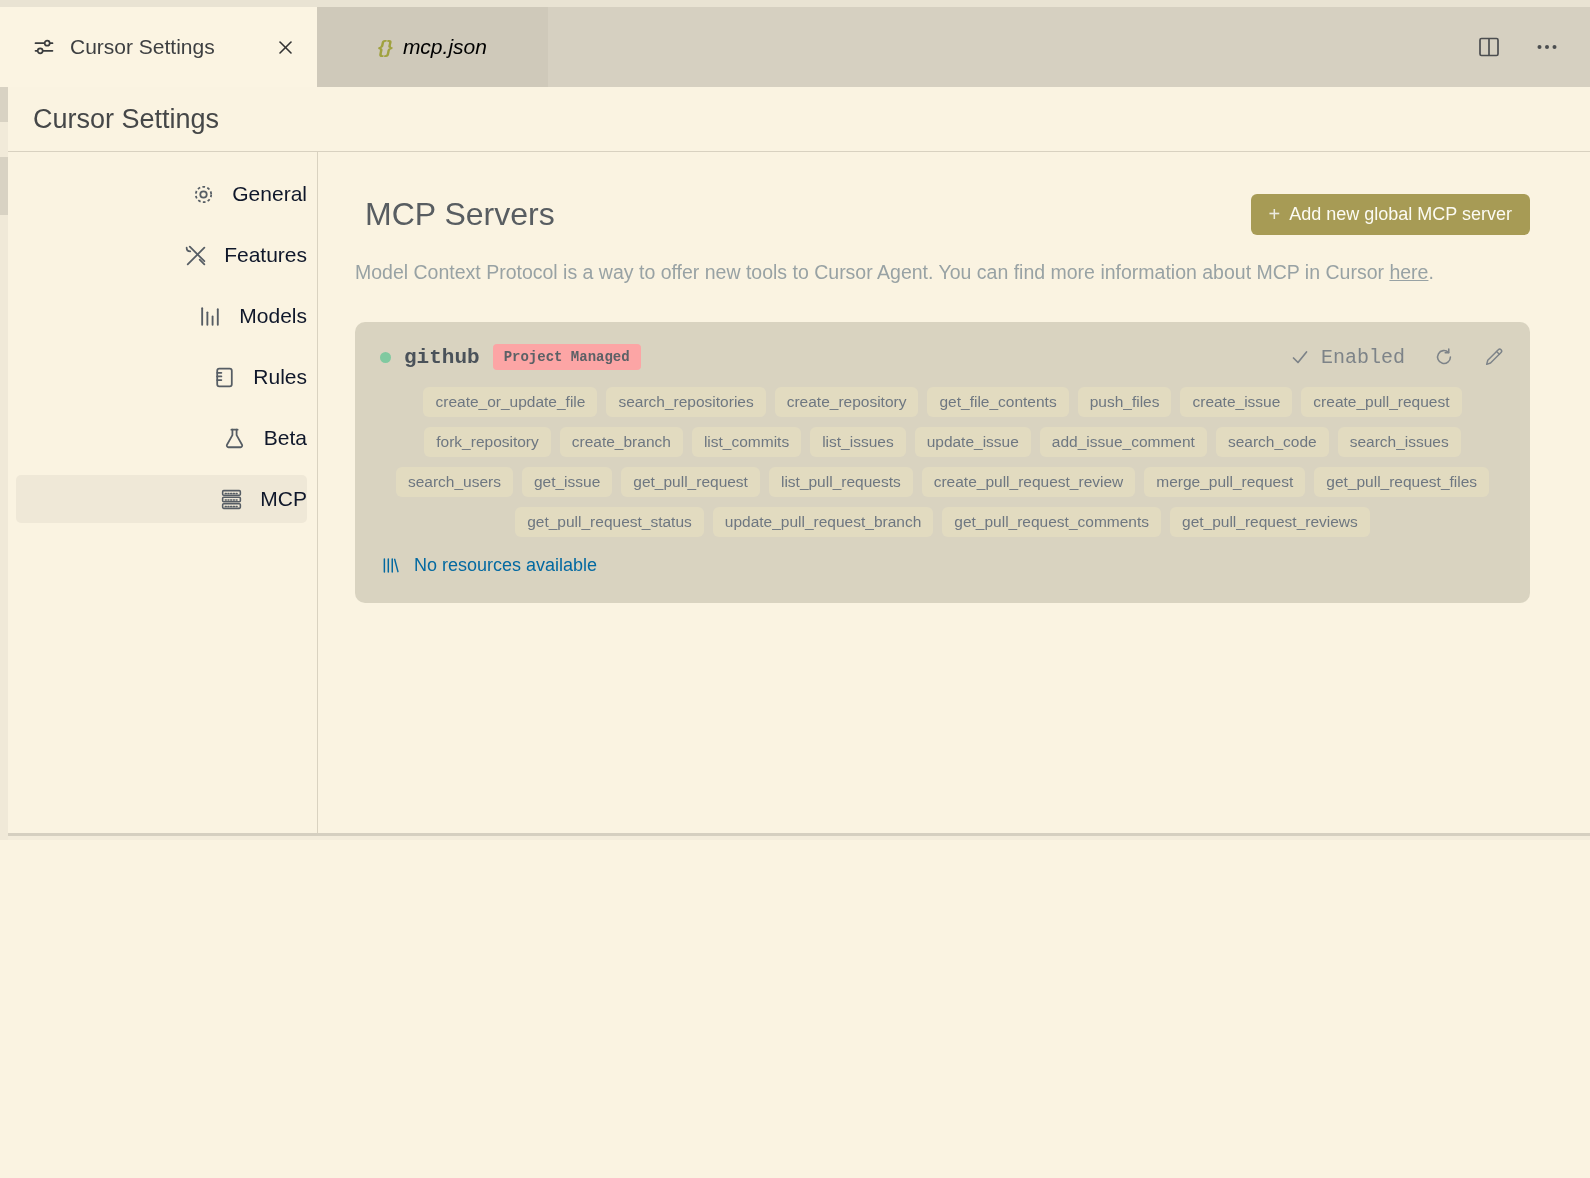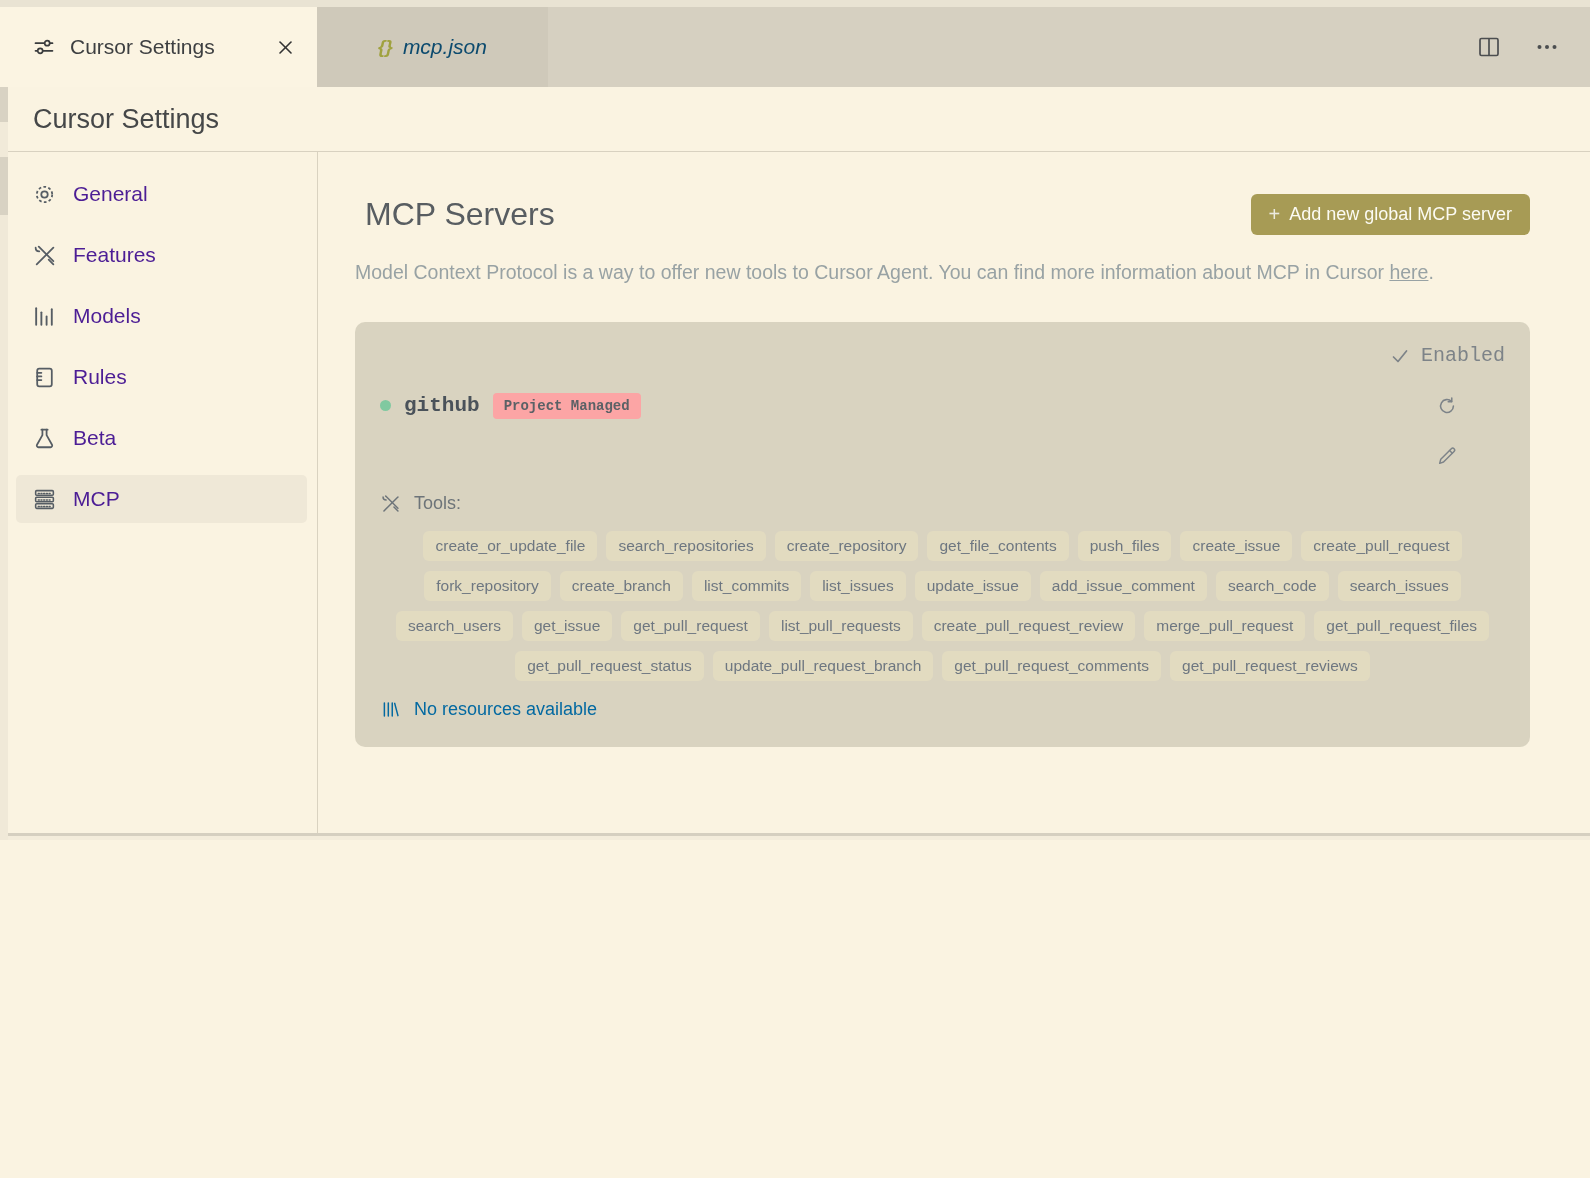--- a/index.html
+++ b/index.html
@@ -15,7 +15,7 @@
   .tab.active { background:#fbf4e2; width:309px; padding:0 22px 0 24px; gap:14px; }
   .tab.active .tab-label { font-size:21px; color:#3d3f41; white-space:nowrap; }
   .tab.inactive { background:#cfc9ba; width:231px; justify-content:center; gap:10px; }
-  .tab.inactive .tab-label { font-size:21px; font-style:italic; color:#0c4a6e; }
+  .tab.inactive .tab-label { font-size:21px; font-style:italic; color:#000000; }
   .brace-icon { font-size:19px; font-style:italic; font-weight:700; color:#a0a23f; }
   .tab-icon { color:#3a3c3e; display:flex; }
   .tab-close { margin-left:auto; color:#333; display:flex; cursor:pointer; }

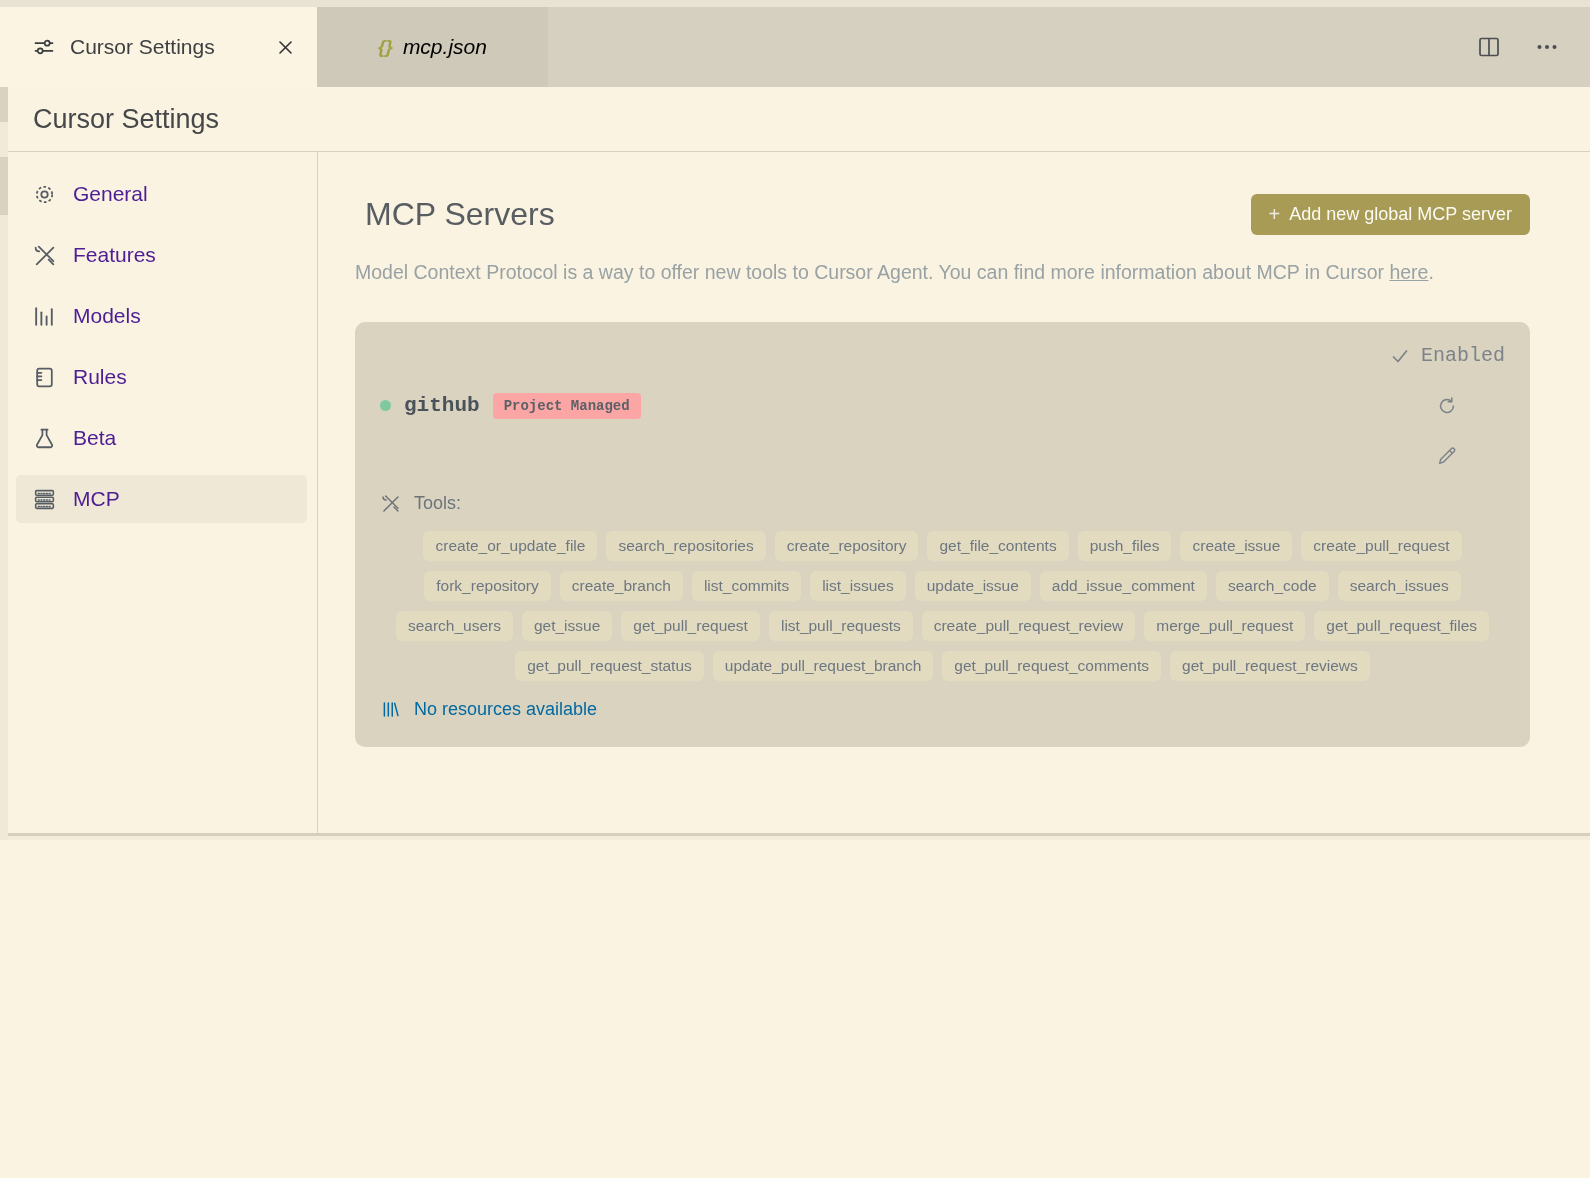--- a/index.html
+++ b/index.html
@@ -42,7 +42,7 @@
   
   .sidebar { width:318px; border-right:1px solid #d9d2c0; padding:18px 10px 0 16px; background:#faf3e1; }
   .side-item { height:48px; display:flex; align-items:center; gap:16px; padding-left:15px; margin-bottom:13px;
-    border-radius:5px; font-size:21px; color:#4c1d95; cursor:pointer; }
+    border-radius:5px; font-size:21px; color:#0f172a; cursor:pointer;justify-content:flex-end; }
   .side-item.active { background:#efe8d7; }
   .side-icon { width:26px; display:flex; justify-content:center; color:#565d64; }
 

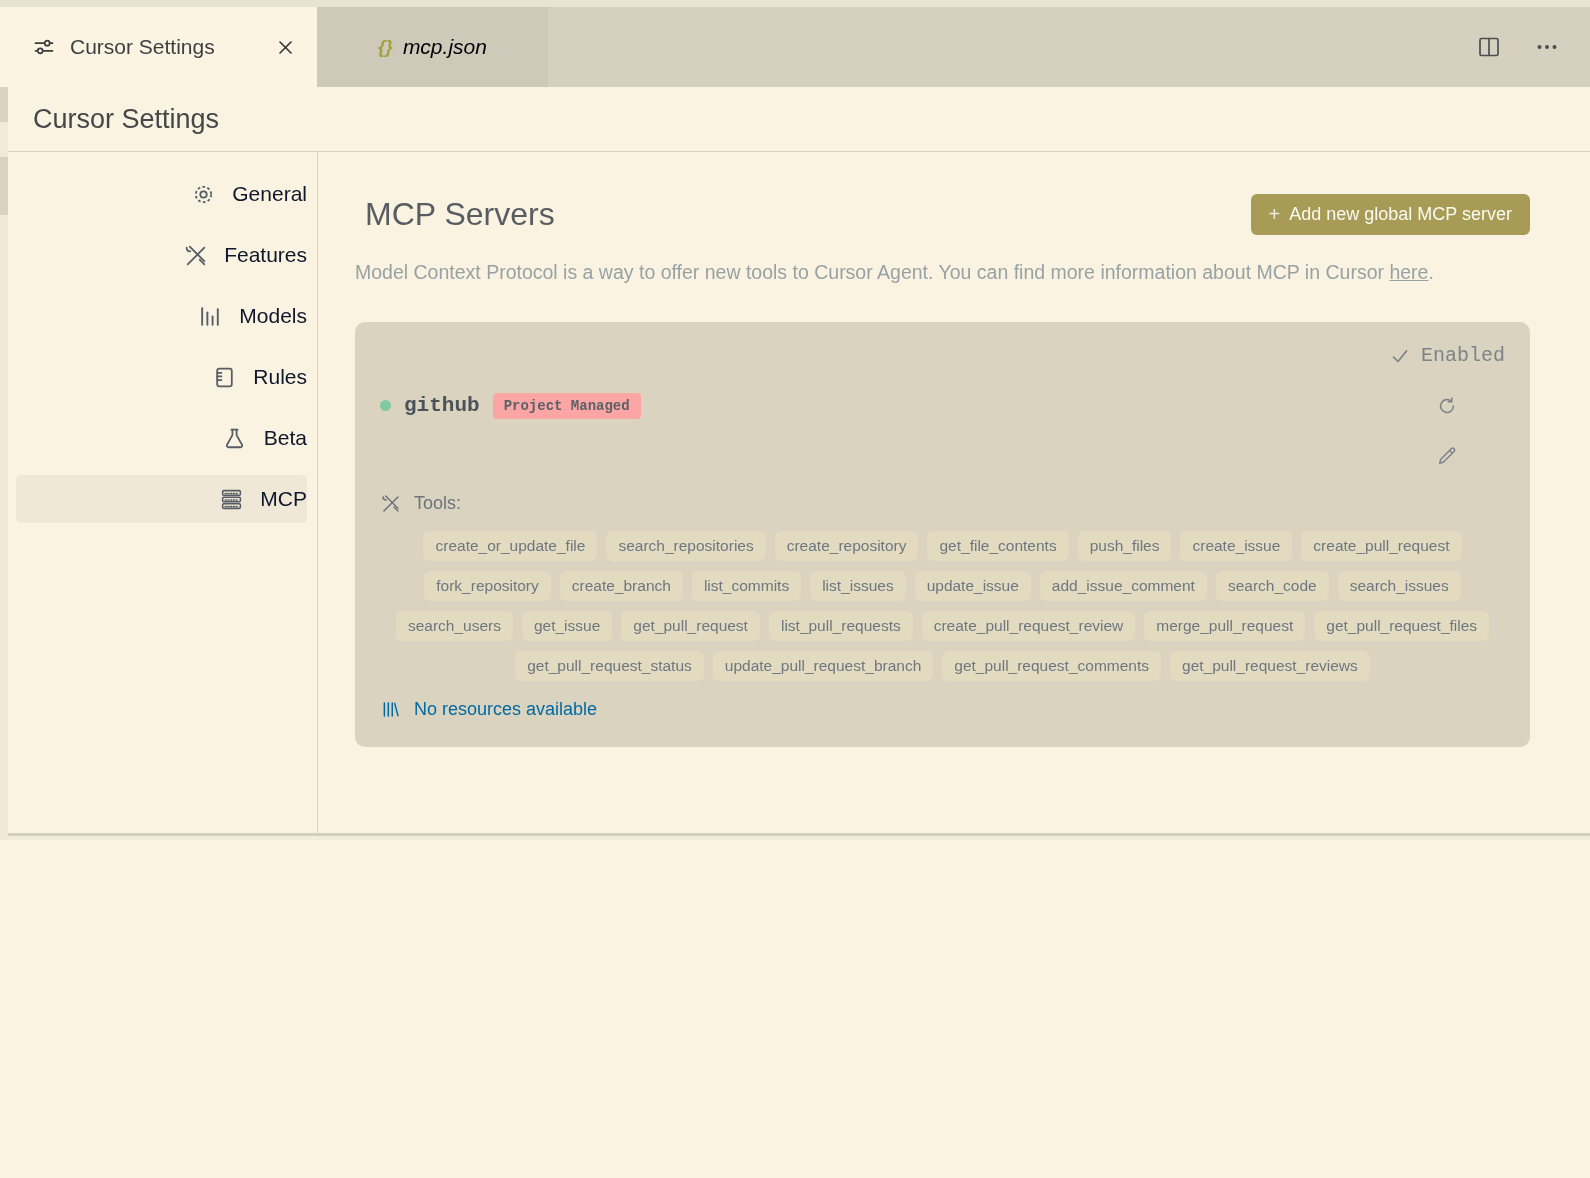--- a/index.html
+++ b/index.html
@@ -62,7 +62,7 @@
   .status-dot { width:11px; height:11px; border-radius:50%; background:#80c9a0; margin-right:13px; }
   .server-name { font-size:21px; font-weight:600; color:#4a525a; margin-right:13px; }
   .badge { font-size:14px; font-weight:600; color:#5b6166; background:#fca5a5; border-radius:4px; padding:5px 11px; }
-  .header-right { margin-left:auto; display:flex; align-items:center; gap:28px; color:#7d8388;flex-direction:column; }
+  .header-right { margin-left:auto; display:flex; align-items:center; gap:28px; color:#7d8388; }
   .enabled { display:flex; align-items:center; gap:11px; font-size:20px; color:#7d8388; cursor:pointer; }
   .icon-btn { display:flex; cursor:pointer; color:#7d8388; }
 

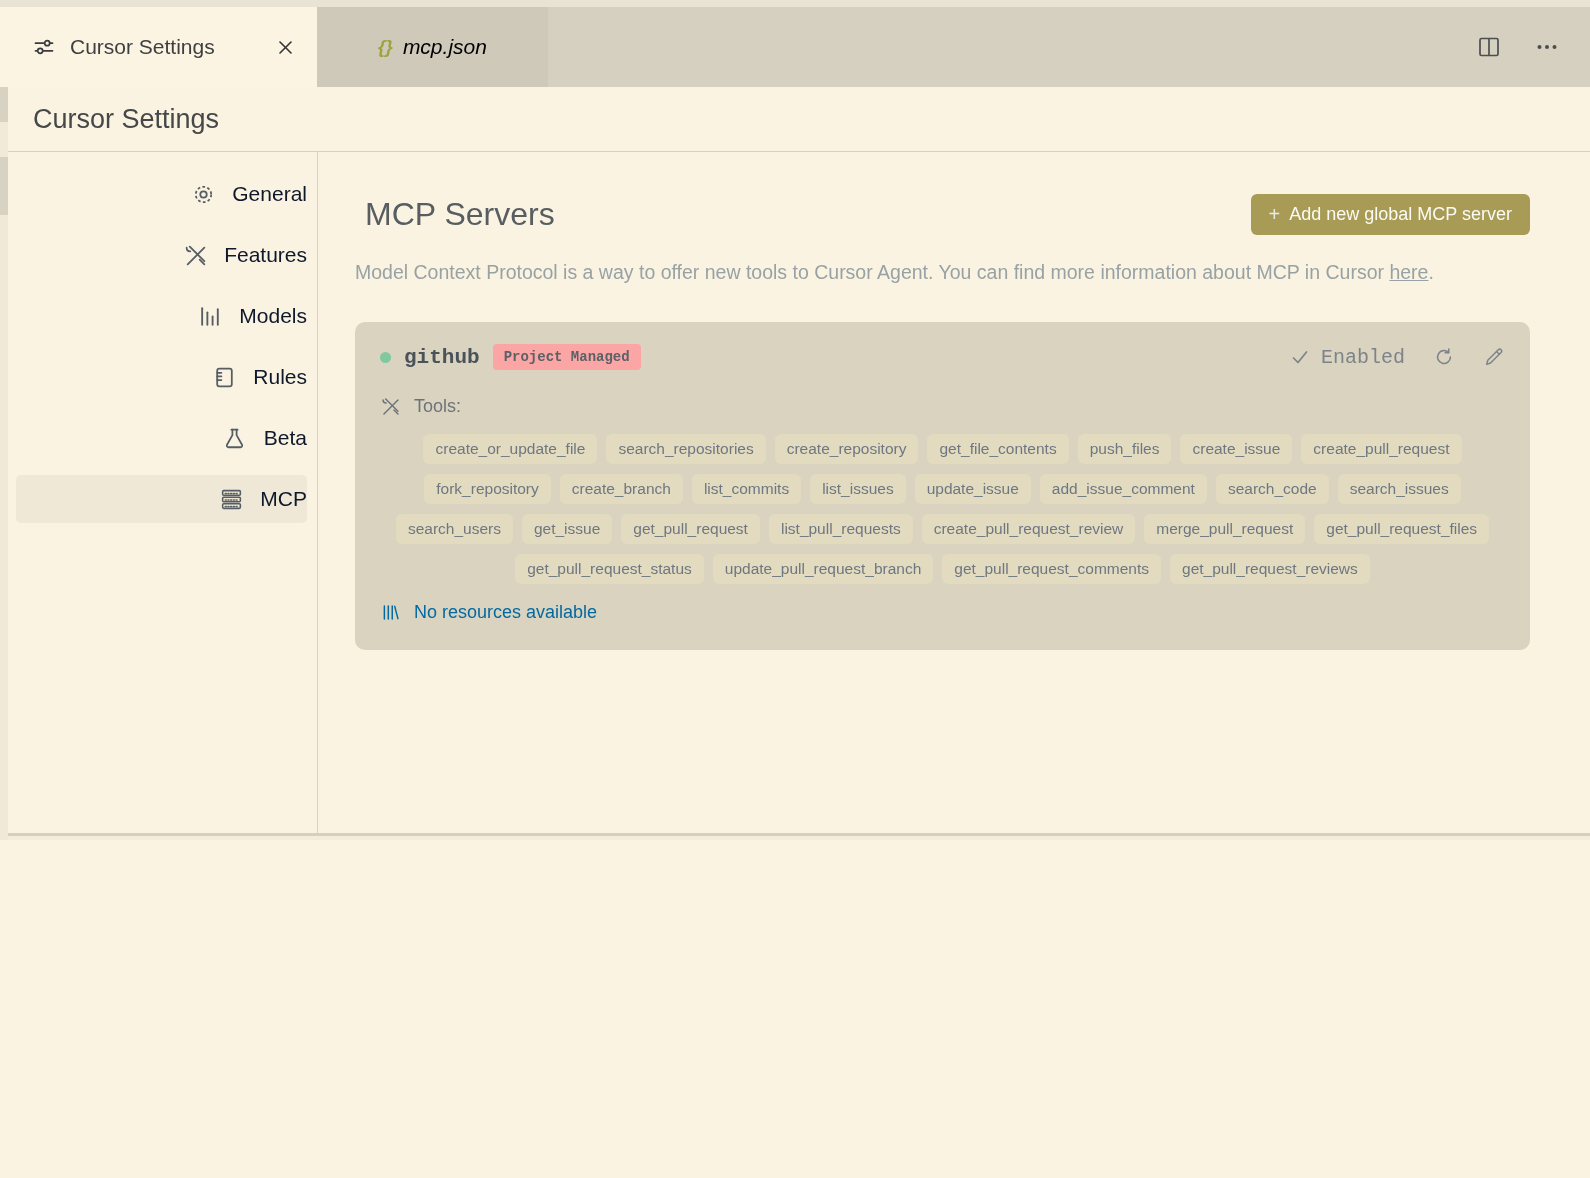--- a/index.html
+++ b/index.html
@@ -236,17 +236,6 @@
           </div>
         </div>
 
-        <div class="tools-row">
-          <span>
-            <svg width="21" height="21" viewBox="0 0 24 24" fill="none" stroke="currentColor" stroke-width="1.7" stroke-linecap="round">
-              <path d="M6.5 3.5l14 14"></path>
-              <path d="M3.5 4.5c0 2 1.5 3.5 3.5 3.5"></path>
-              <path d="M20.5 4.5L4.5 20.5"></path>
-              <path d="M16 16l4.5 4.5"></path>
-            </svg>
-          </span>
-          <span>Tools:</span>
-        </div>
 
         <div class="tags">
             <span class="tag">create_or_update_file</span>

